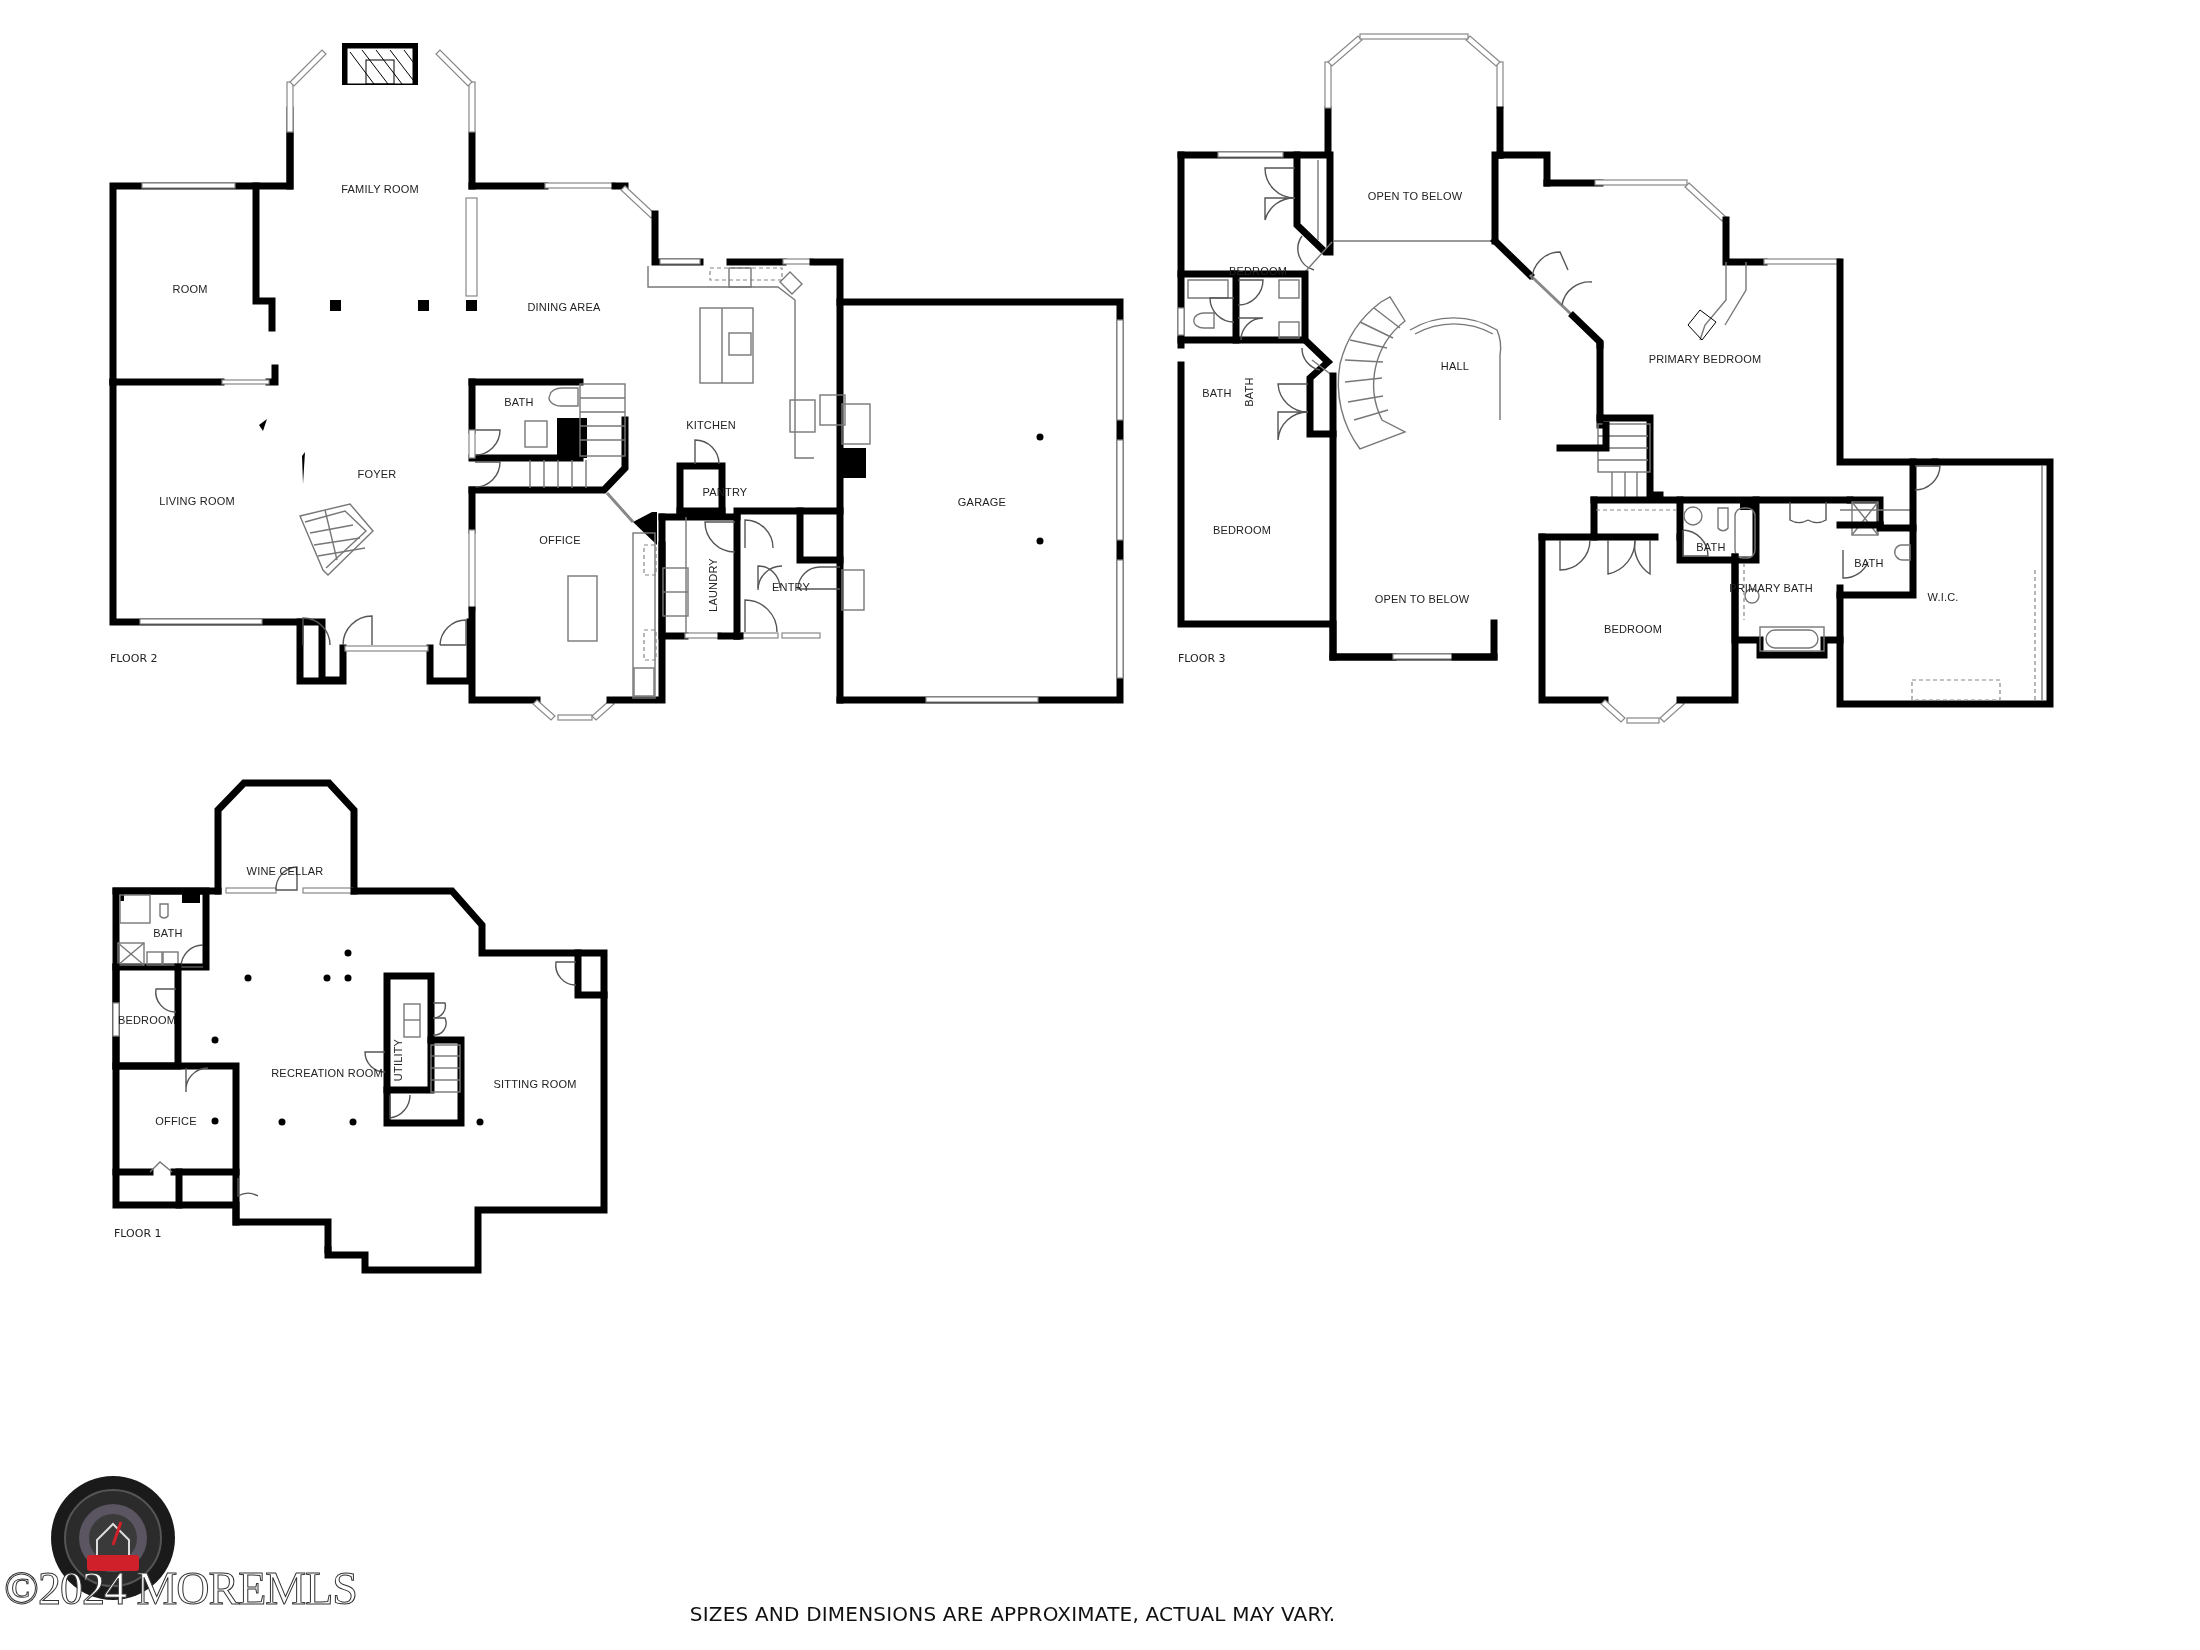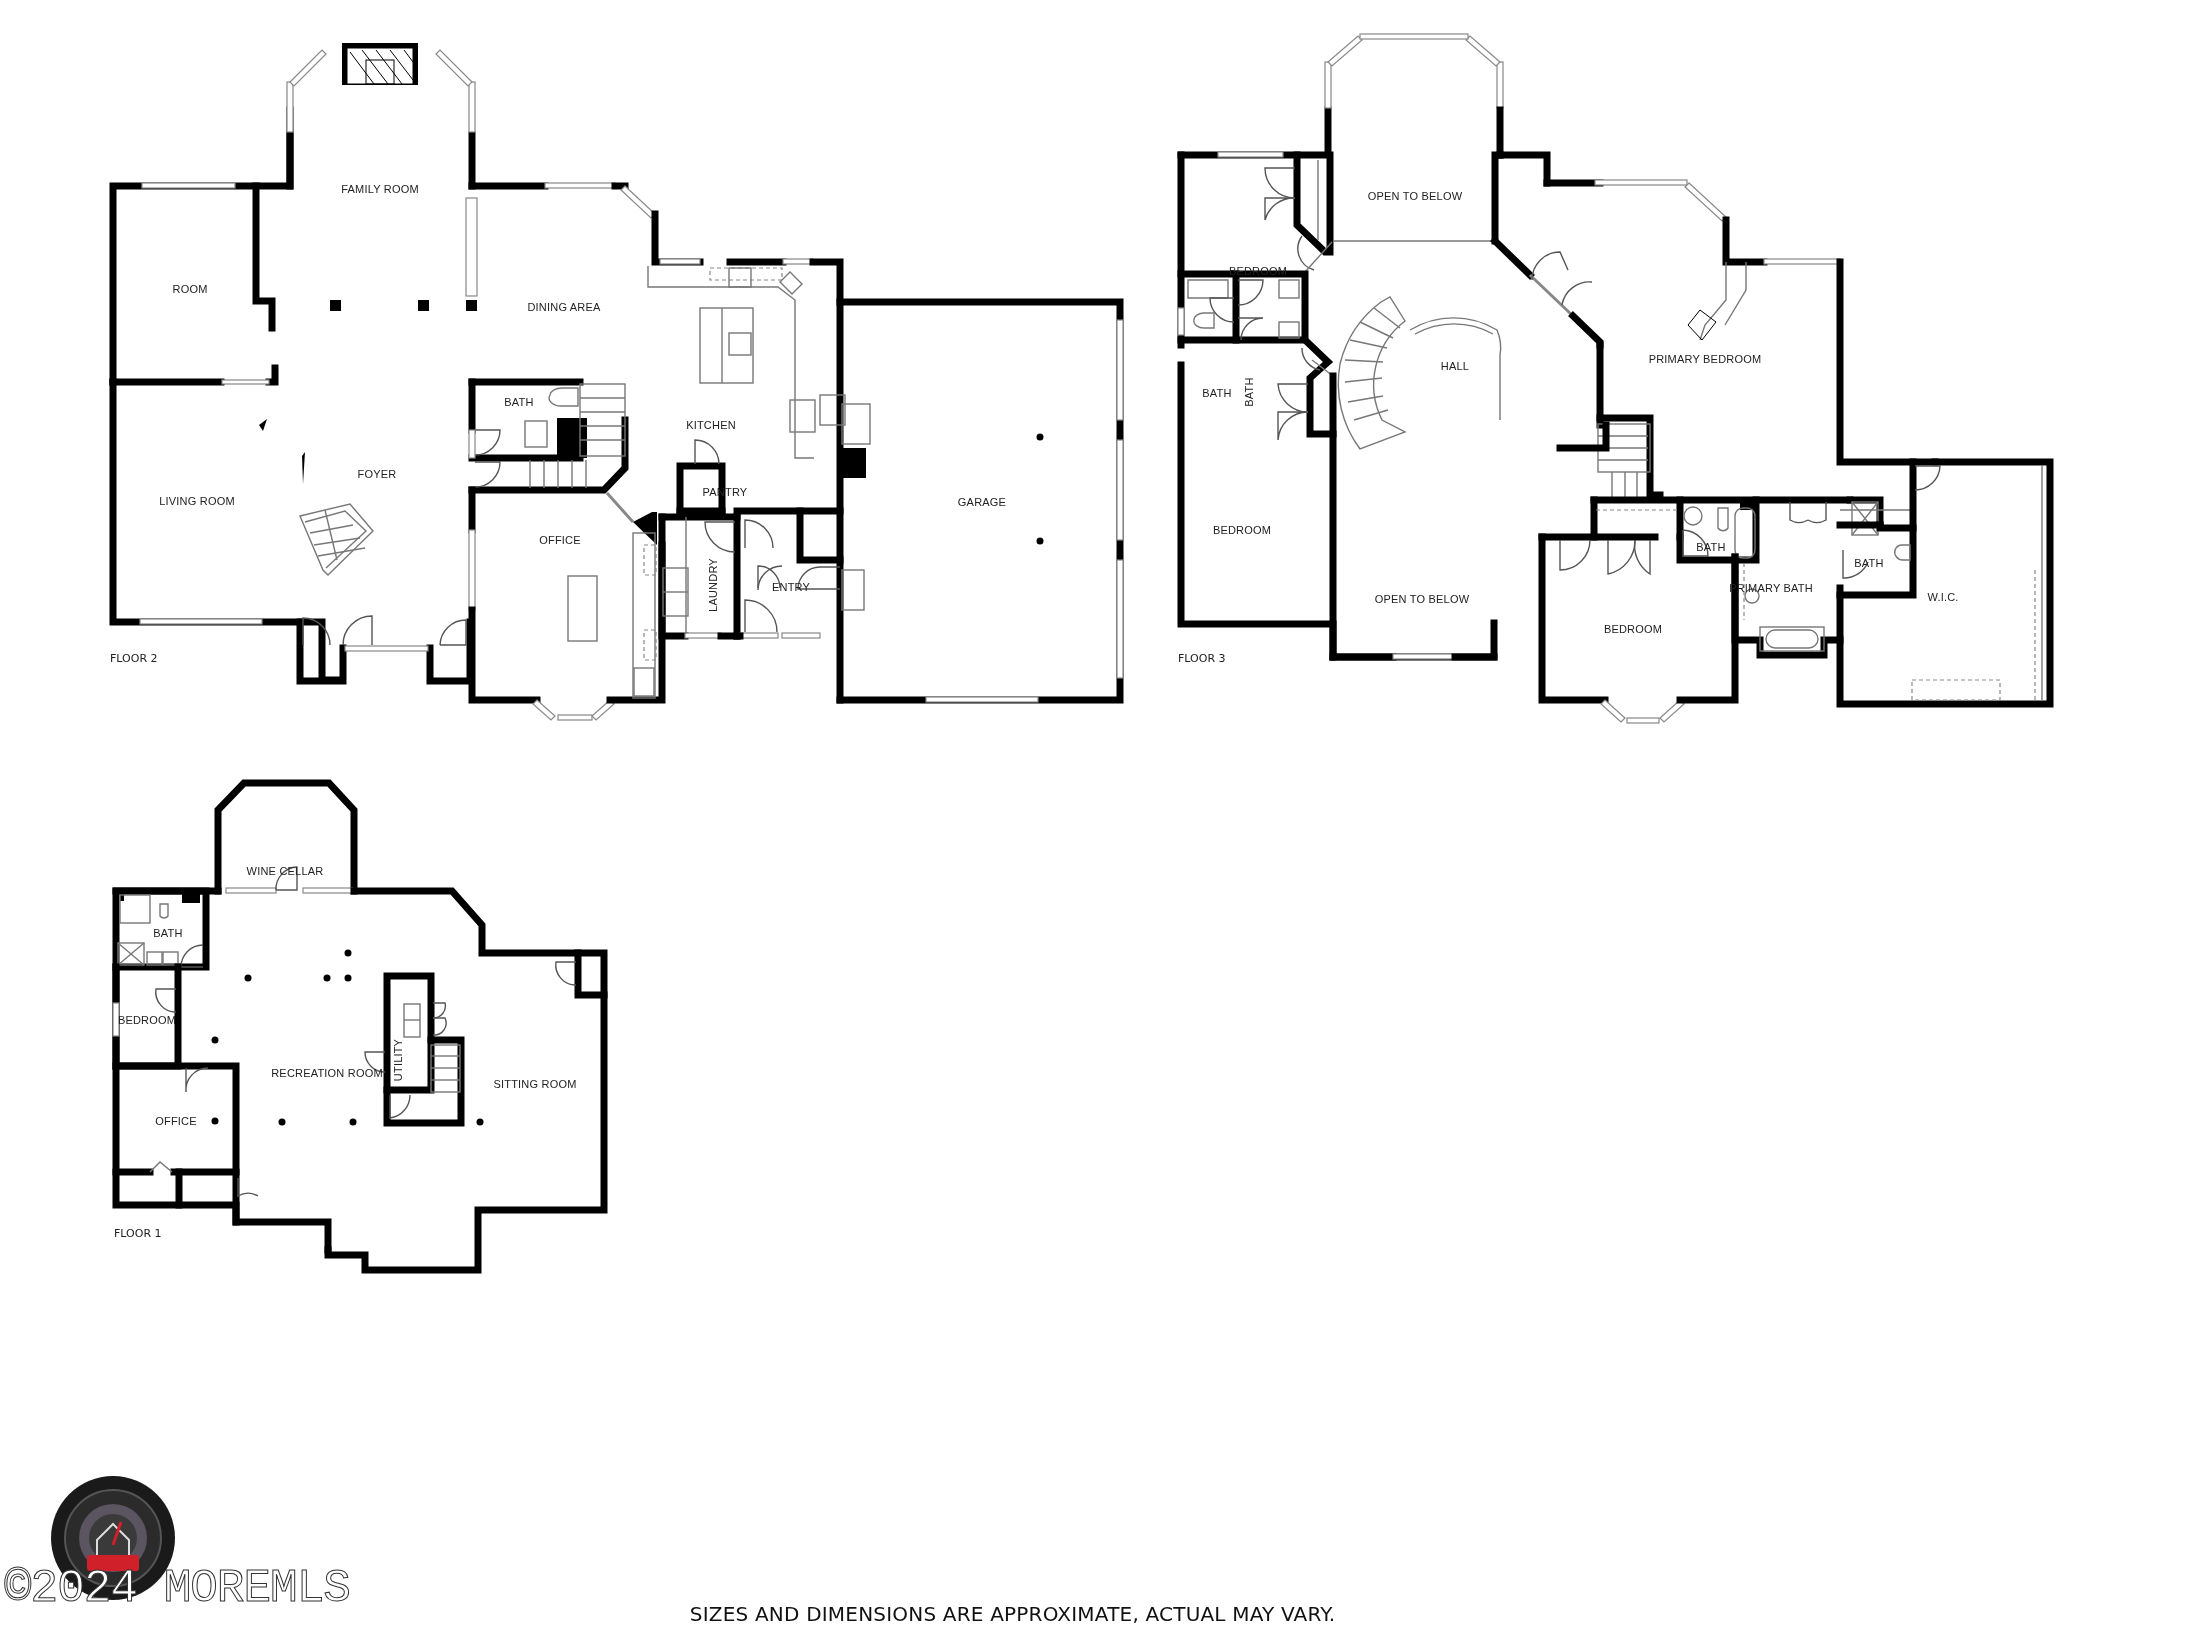--- a/index.html
+++ b/index.html
@@ -15,7 +15,7 @@
   .post{fill:#000;}
   .footer{position:absolute;left:0;width:1969px;top:1602px;text-align:center;}
   .footer span{font-family:"DejaVu Sans",sans-serif;font-size:20px;color:#111;letter-spacing:0.2px;position:relative;left:28px;}
-  .wm-text{position:absolute;left:4px;top:1566px;font-family:Liberation Mono, monospace;font-size:46px;color:#fff;
+  .wm-text{position:absolute;left:4px;top:1566px;font-family:Liberation Serif, serif;font-size:46px;color:#fff;
     -webkit-text-stroke:1px #333;letter-spacing:-1px;line-height:1;}
 </style>
 </head>

